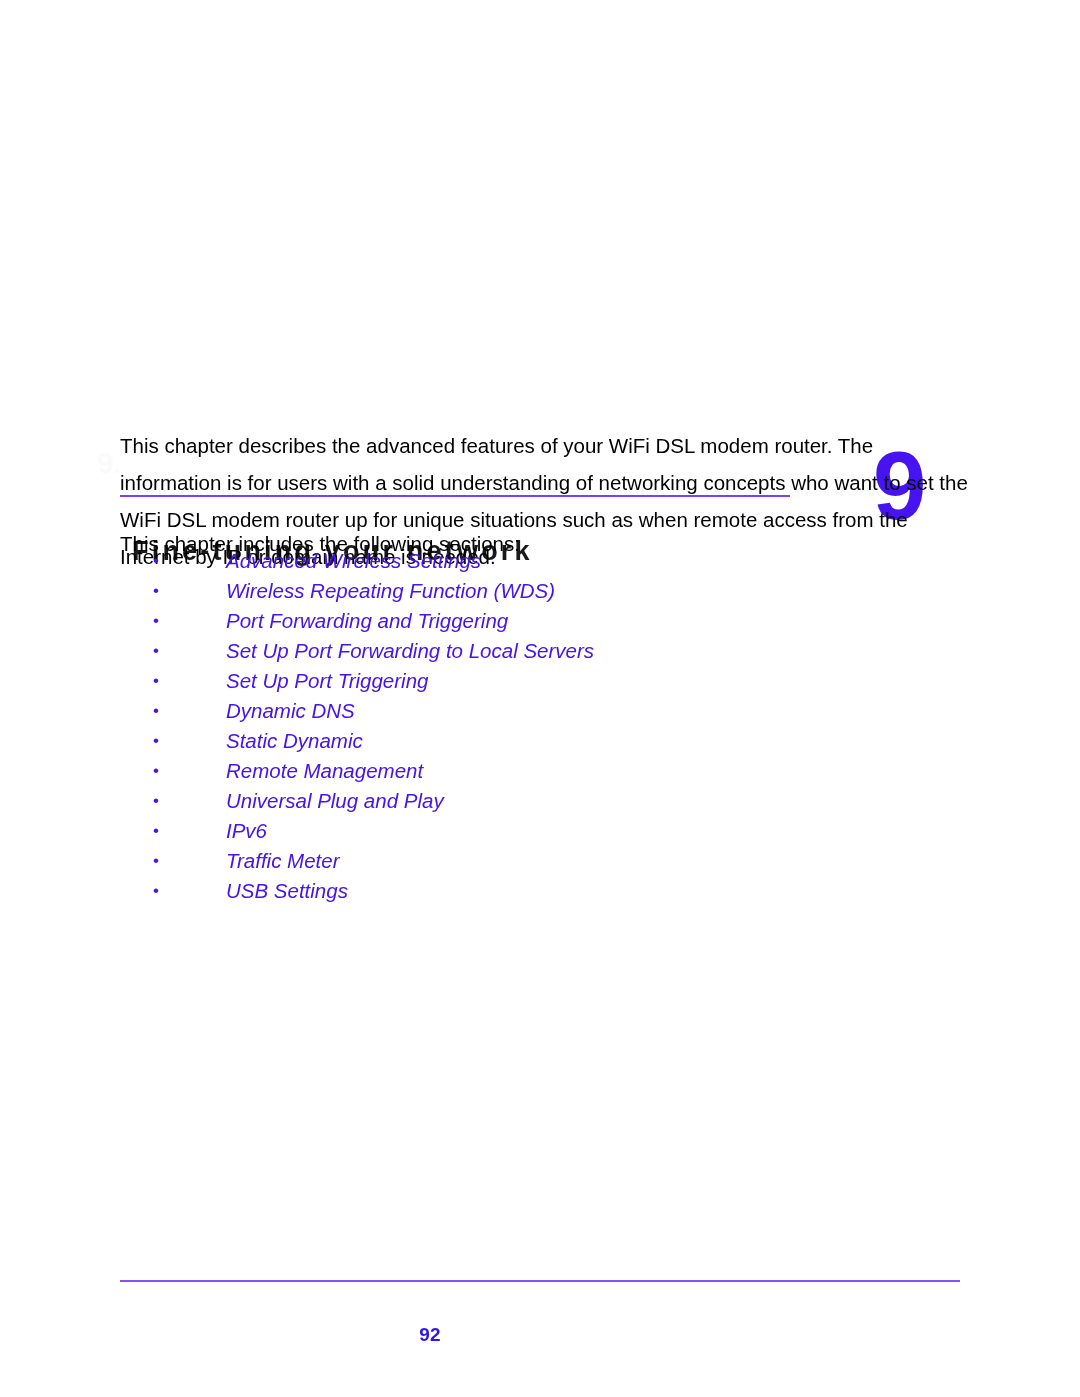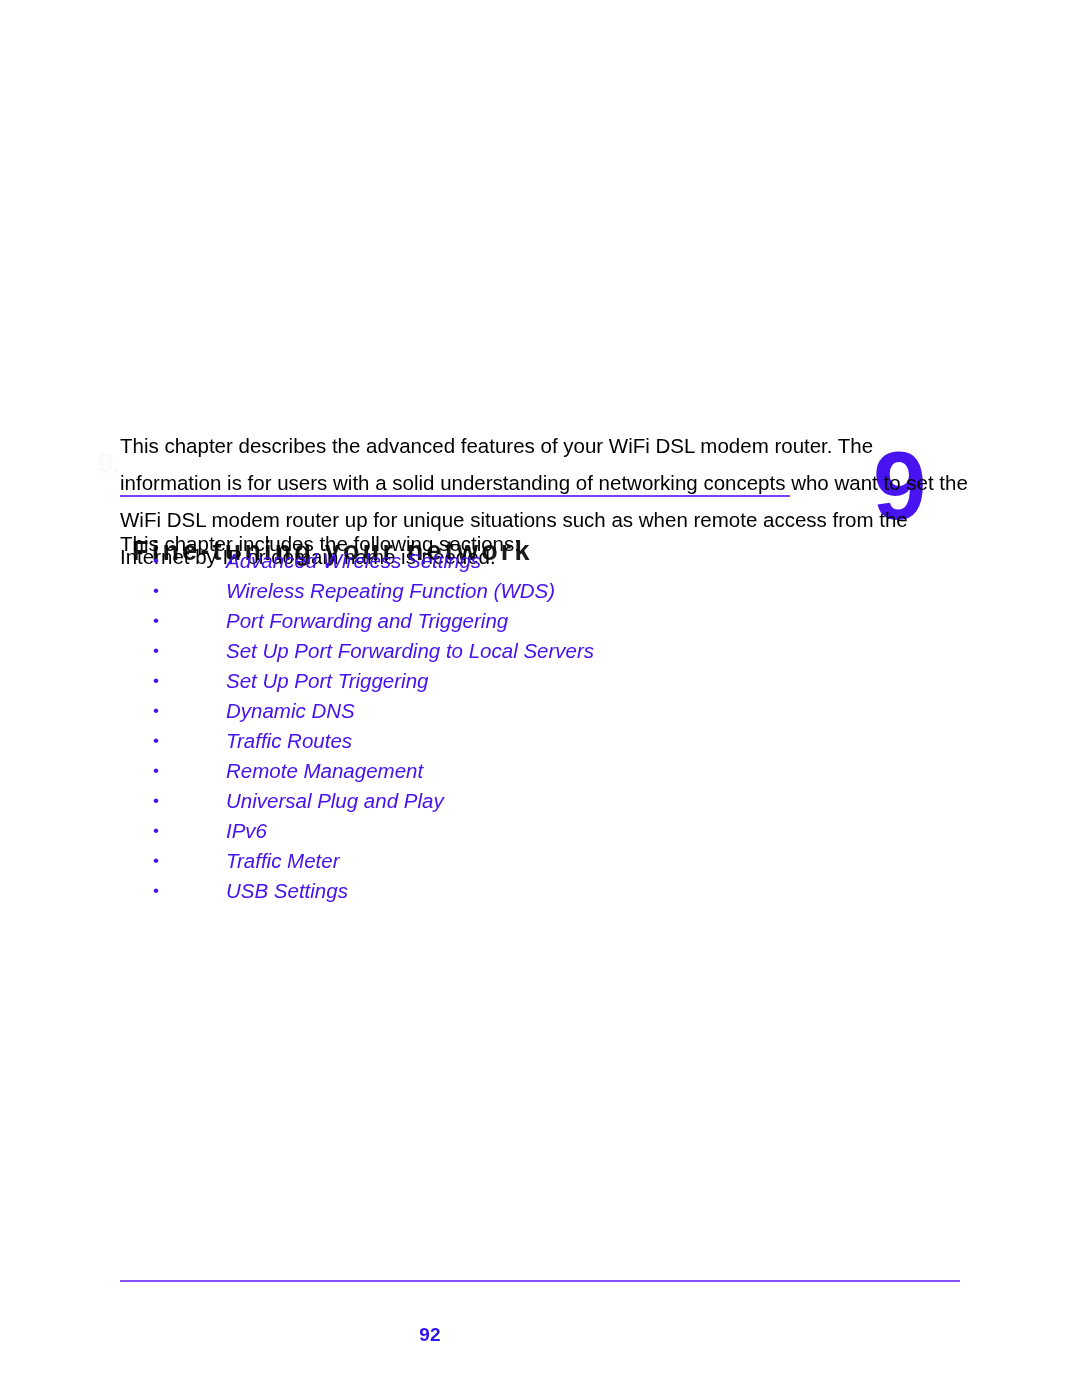--- a/index.html
+++ b/index.html
@@ -225,7 +225,7 @@
 
     <li class="section-item">
       <span class="section-bullet">•</span>
-      <a class="section-link" href="#">Traffic Routes</a>
+      <a class="section-link" href="#">Static Dynamic</a>
     </li>
 
     <li class="section-item">

